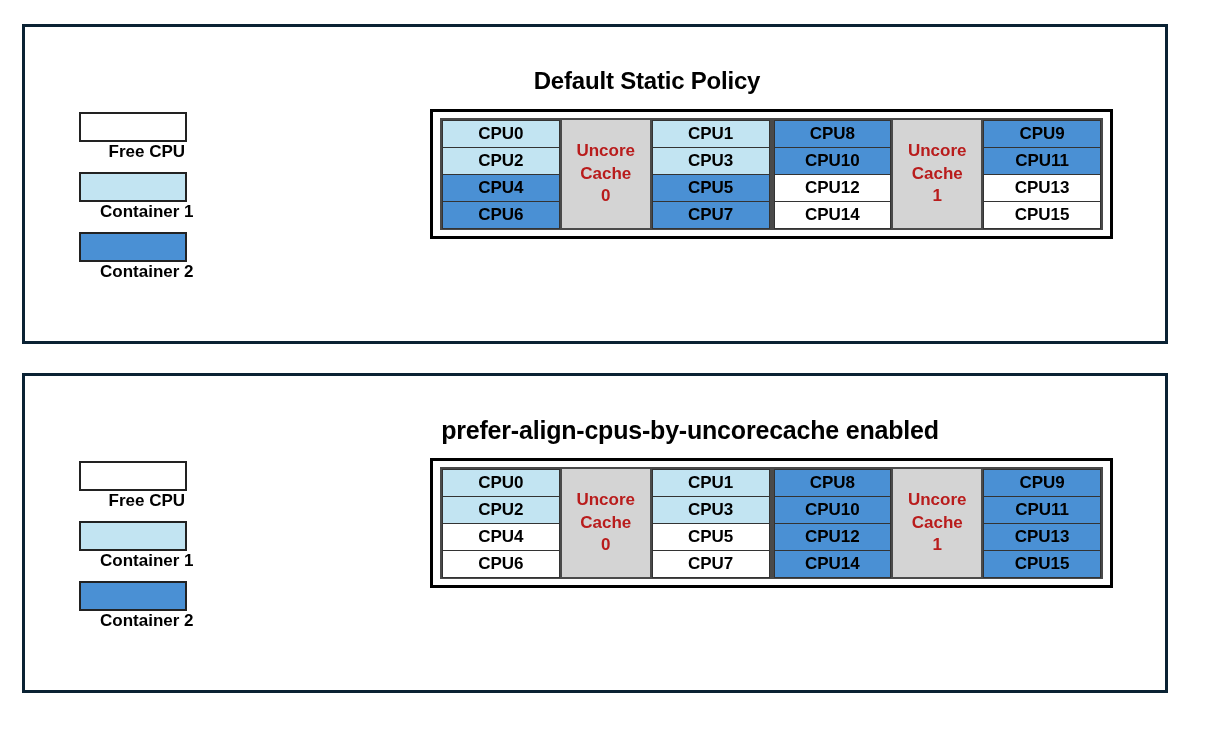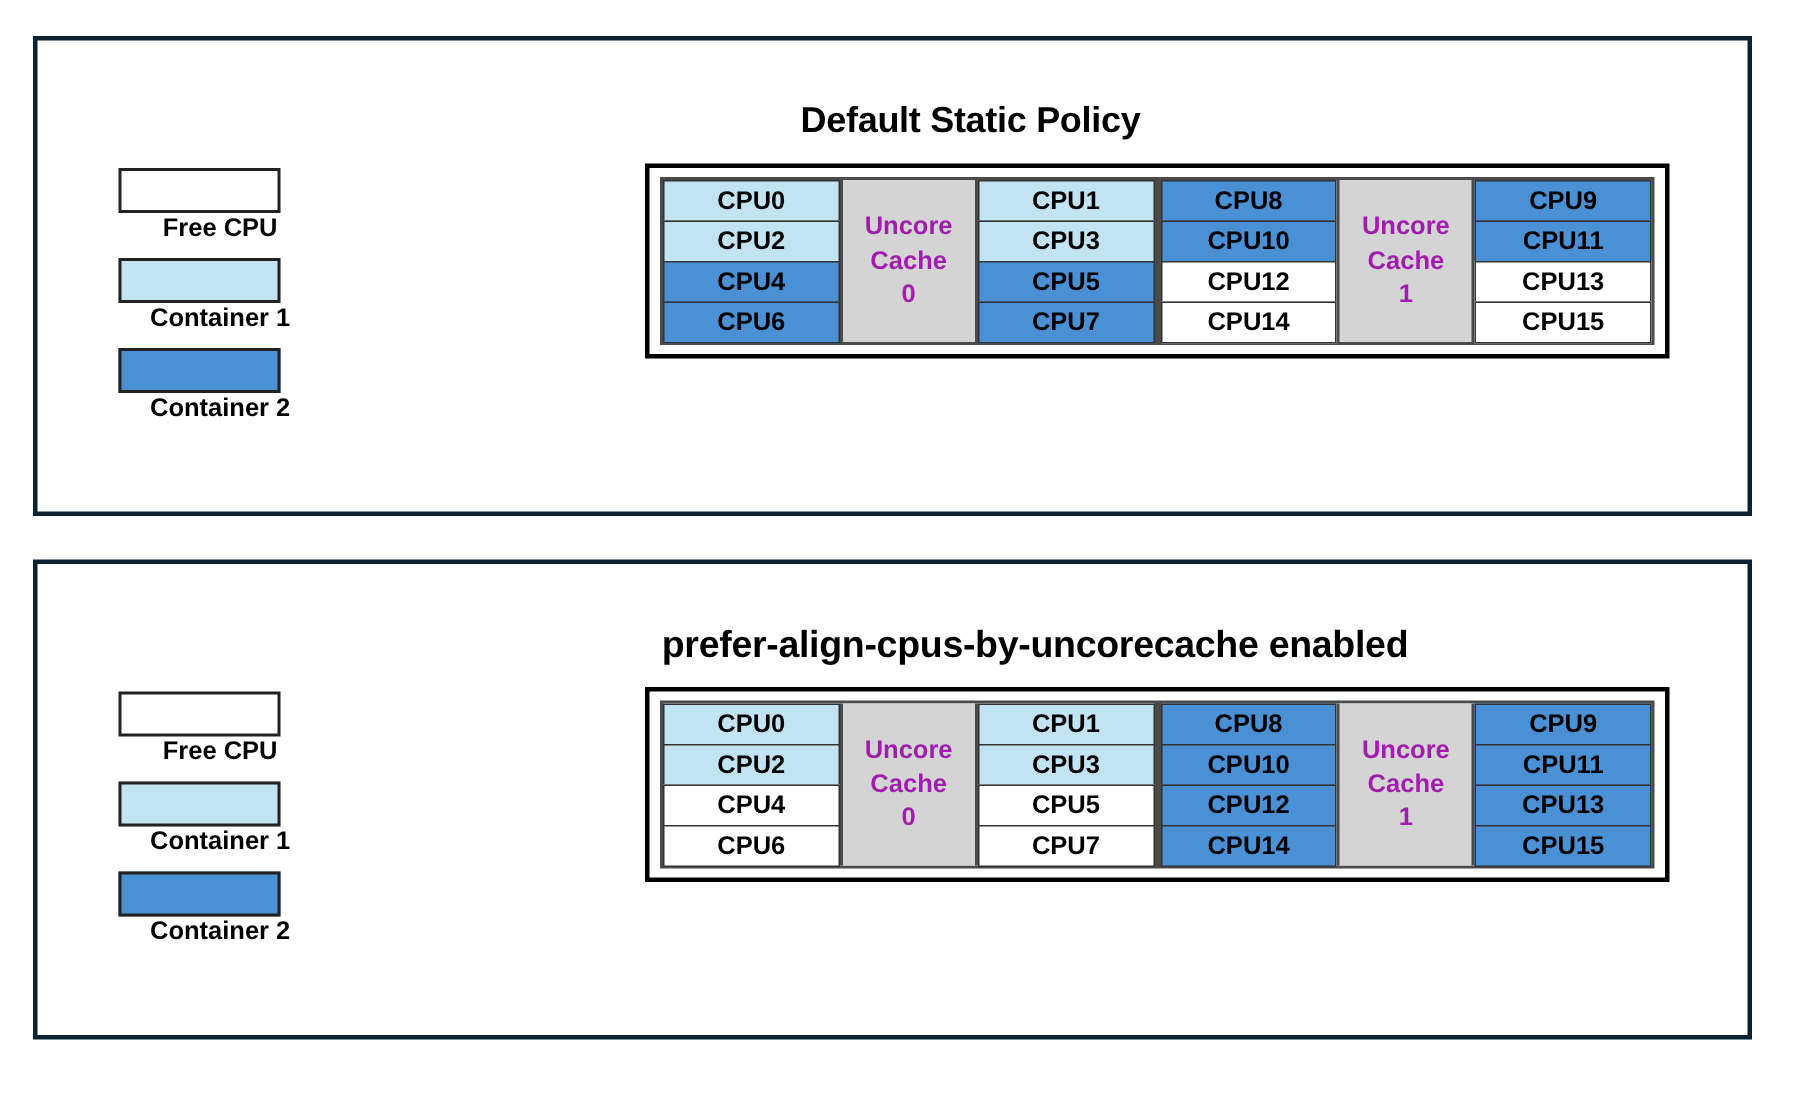--- a/index.html
+++ b/index.html
@@ -119,7 +119,7 @@
     justify-content: center;
     font-size: 17px;
     font-weight: bold;
-    color: #a21caf;
+    color: #b91c1c;
     line-height: 1.35;
     text-align: center;
   }

